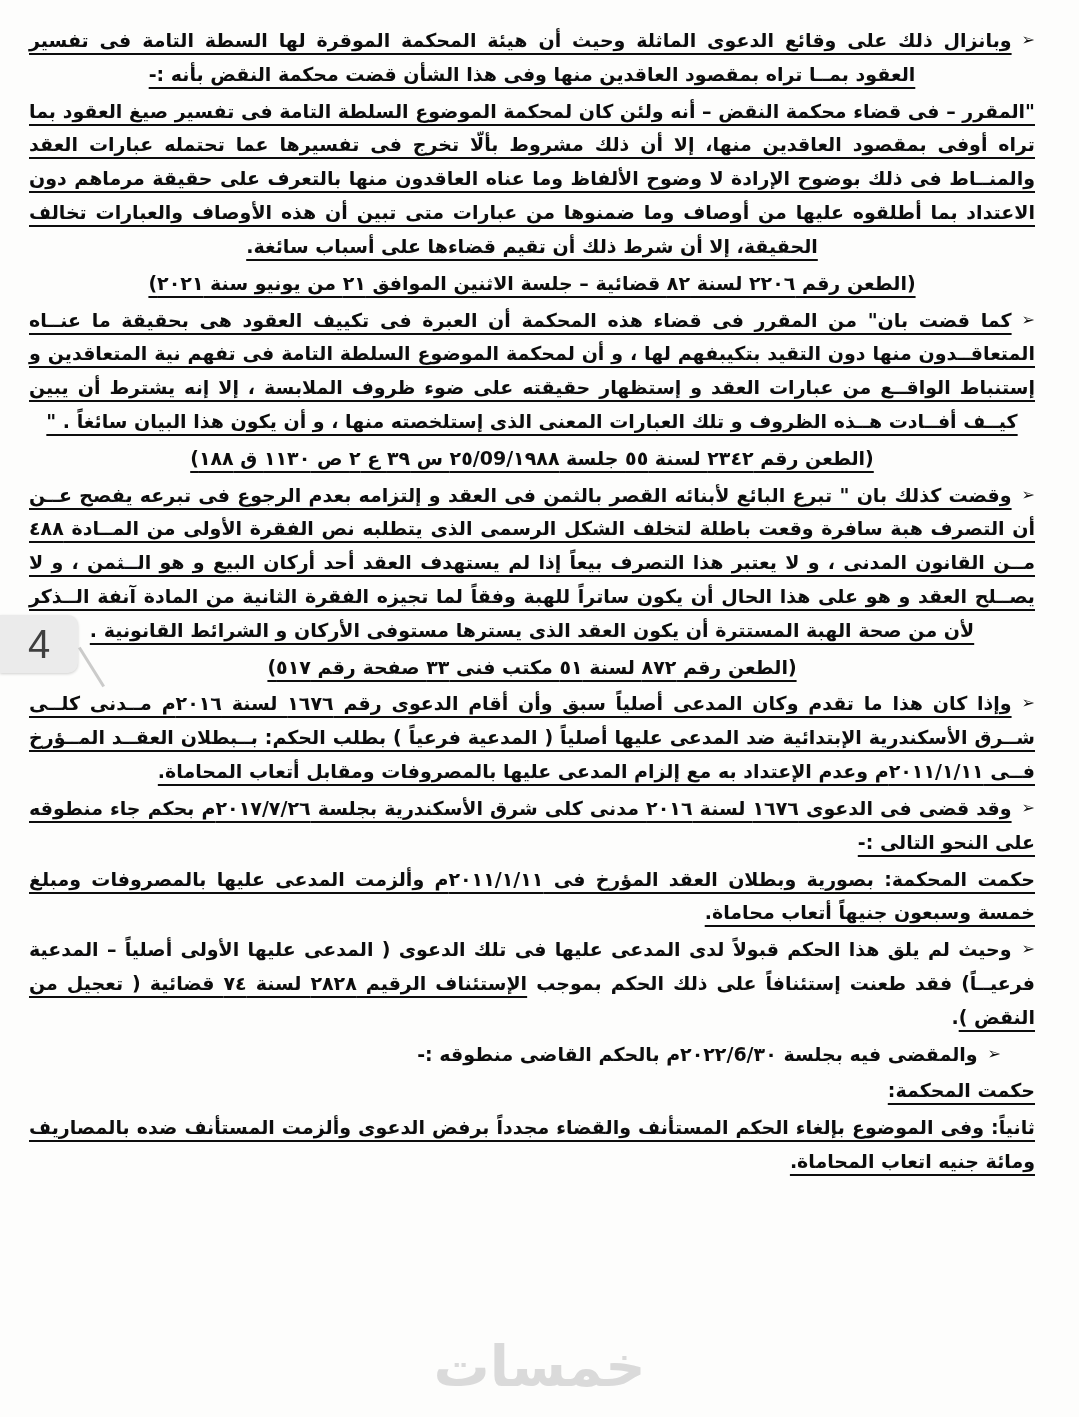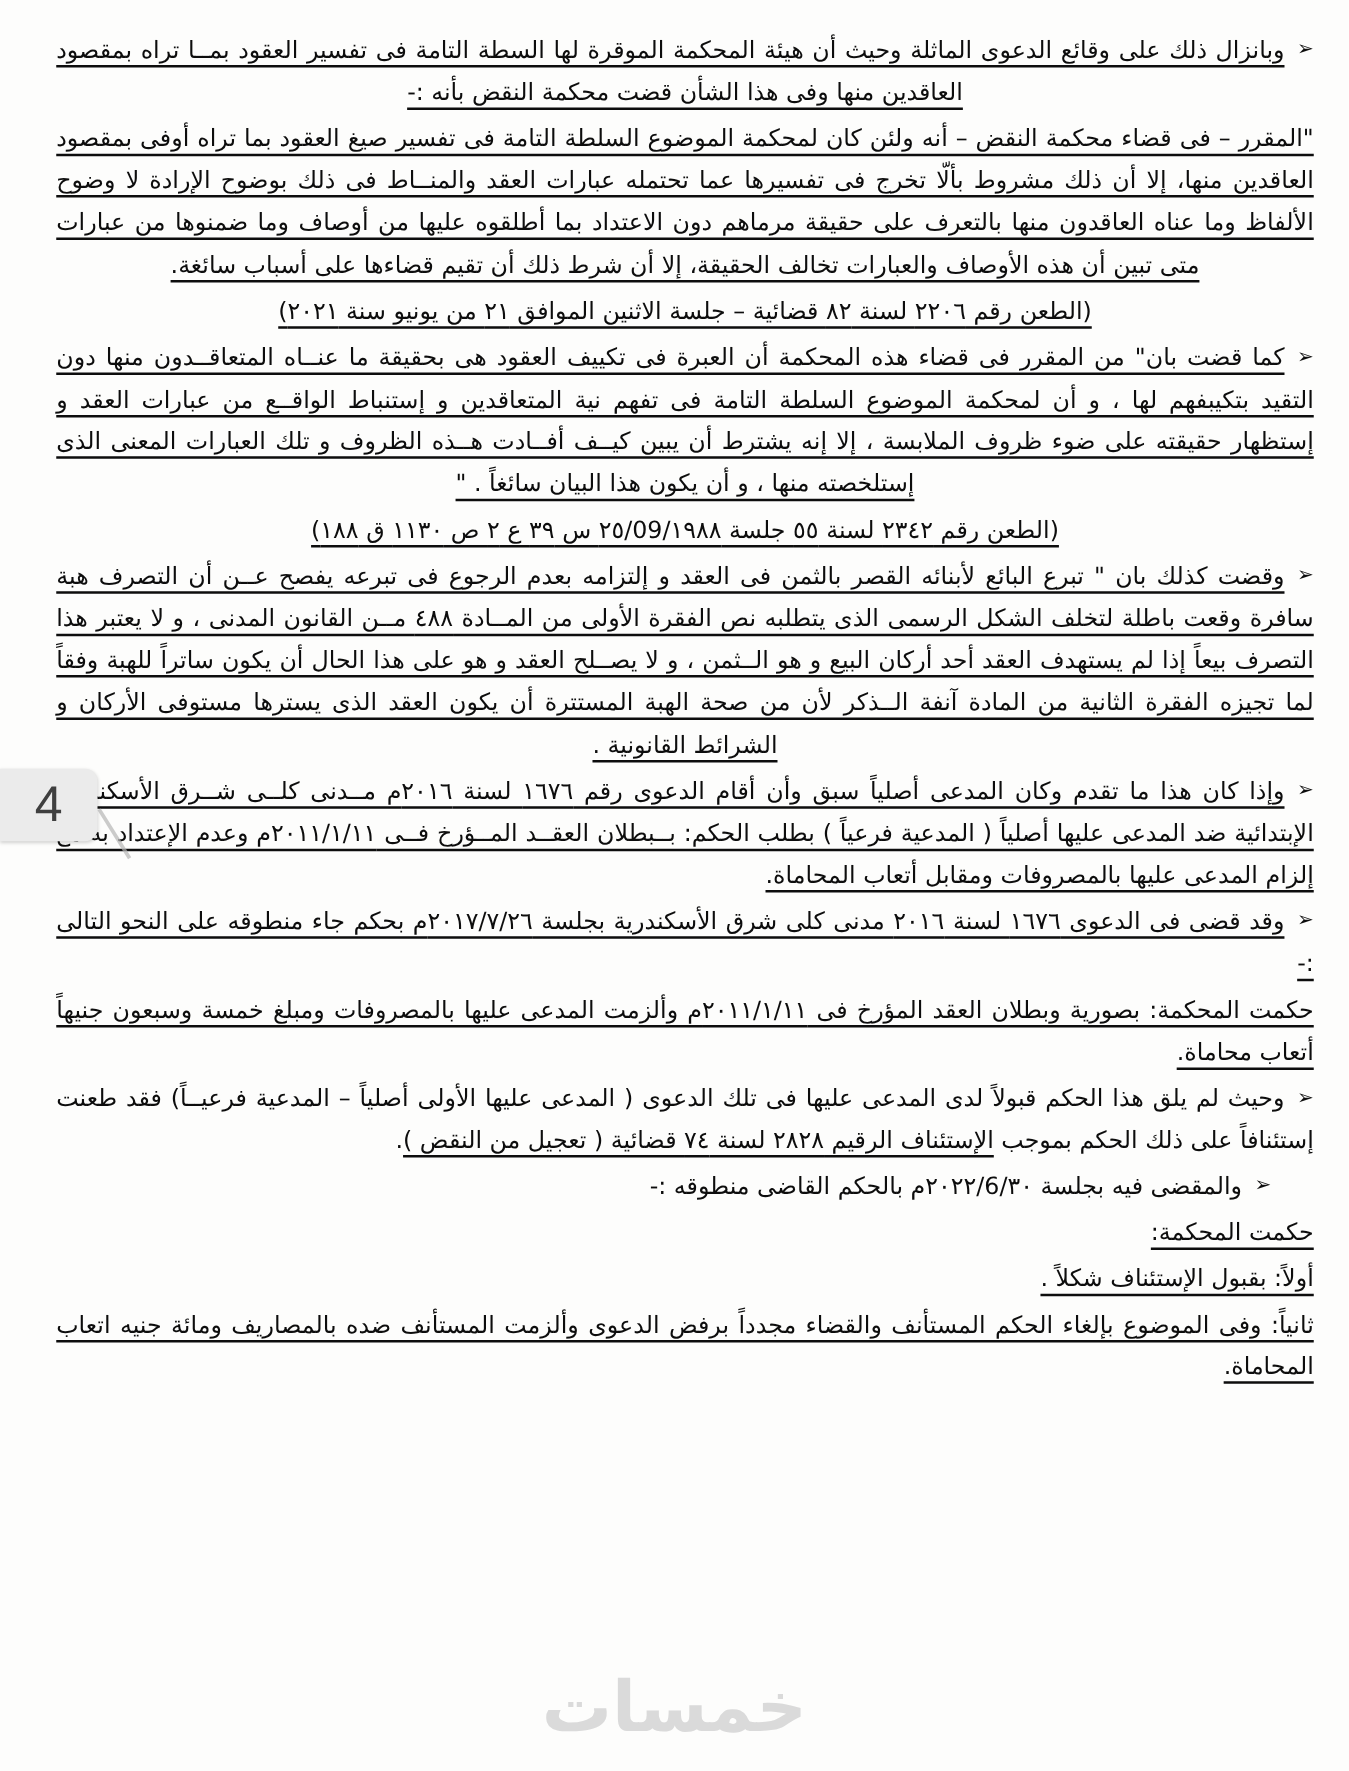--- a/index.html
+++ b/index.html
@@ -18,10 +18,10 @@
   }
   .content {
     position: absolute;
-    top: 24px; right: 28px;
+    top: 24px; right: 44px;
     width: 1006px;
     color: #0d0d0d;
-    font-weight: 400;
+    font-weight: 700;
     font-size: 19px;
     line-height: 1.78;
   }

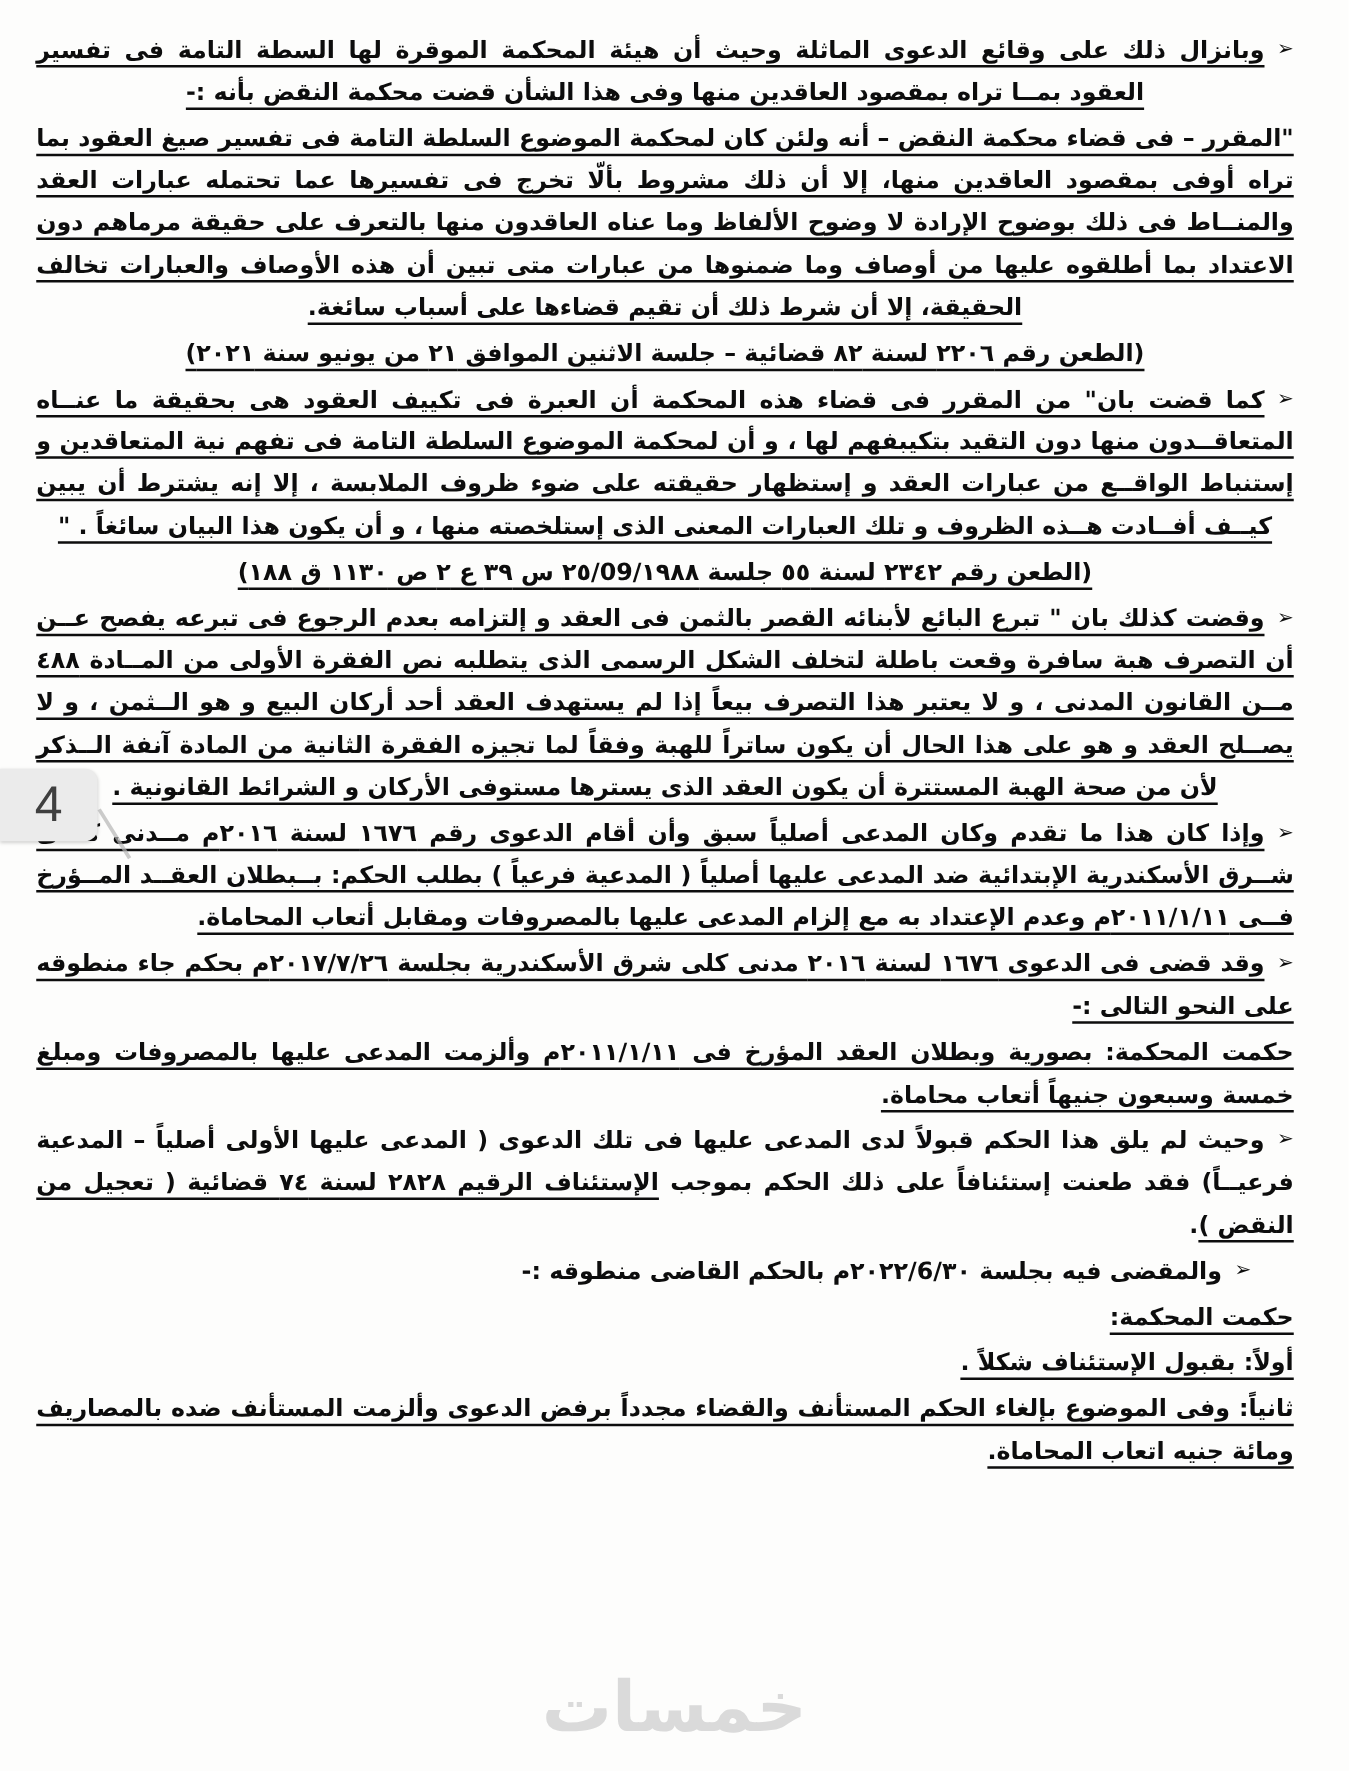--- a/index.html
+++ b/index.html
@@ -94,6 +94,7 @@
 
     <p class="para u last-center"><span class="bullet">➢</span><span>وقضت كذلك بان " تبرع البائع لأبنائه القصر بالثمن فى العقد و إلتزامه بعدم الرجوع فى تبرعه يفصح عــن أن التصرف هبة سافرة وقعت باطلة لتخلف الشكل الرسمى الذى يتطلبه نص الفقرة الأولى من المــادة ٤٨٨ مــن القانون المدنى ، و لا يعتبر هذا التصرف بيعاً إذا لم يستهدف العقد أحد أركان البيع و هو الــثمن ، و لا يصــلح العقد و هو على هذا الحال أن يكون ساتراً للهبة وفقاً لما تجيزه الفقرة الثانية من المادة آنفة الــذكر لأن من صحة الهبة المستترة أن يكون العقد الذى يسترها مستوفى الأركان و الشرائط القانونية .</span></p>
 
+    <p class="para u cite"><span>(الطعن رقم ٨٧٢ لسنة ٥١ مكتب فنى ٣٣ صفحة رقم ٥١٧)</span></p>
 
     <p class="para u"><span class="bullet">➢</span><span>وإذا كان هذا ما تقدم وكان المدعى أصلياً سبق وأن أقام الدعوى رقم ١٦٧٦ لسنة ٢٠١٦م مــدنى كلــى شــرق الأسكندرية الإبتدائية ضد المدعى عليها أصلياً ( المدعية فرعياً ) بطلب الحكم: بــبطلان العقــد المــؤرخ فــى ٢٠١١/١/١١م وعدم الإعتداد به مع إلزام المدعى عليها بالمصروفات ومقابل أتعاب المحاماة.</span></p>
 

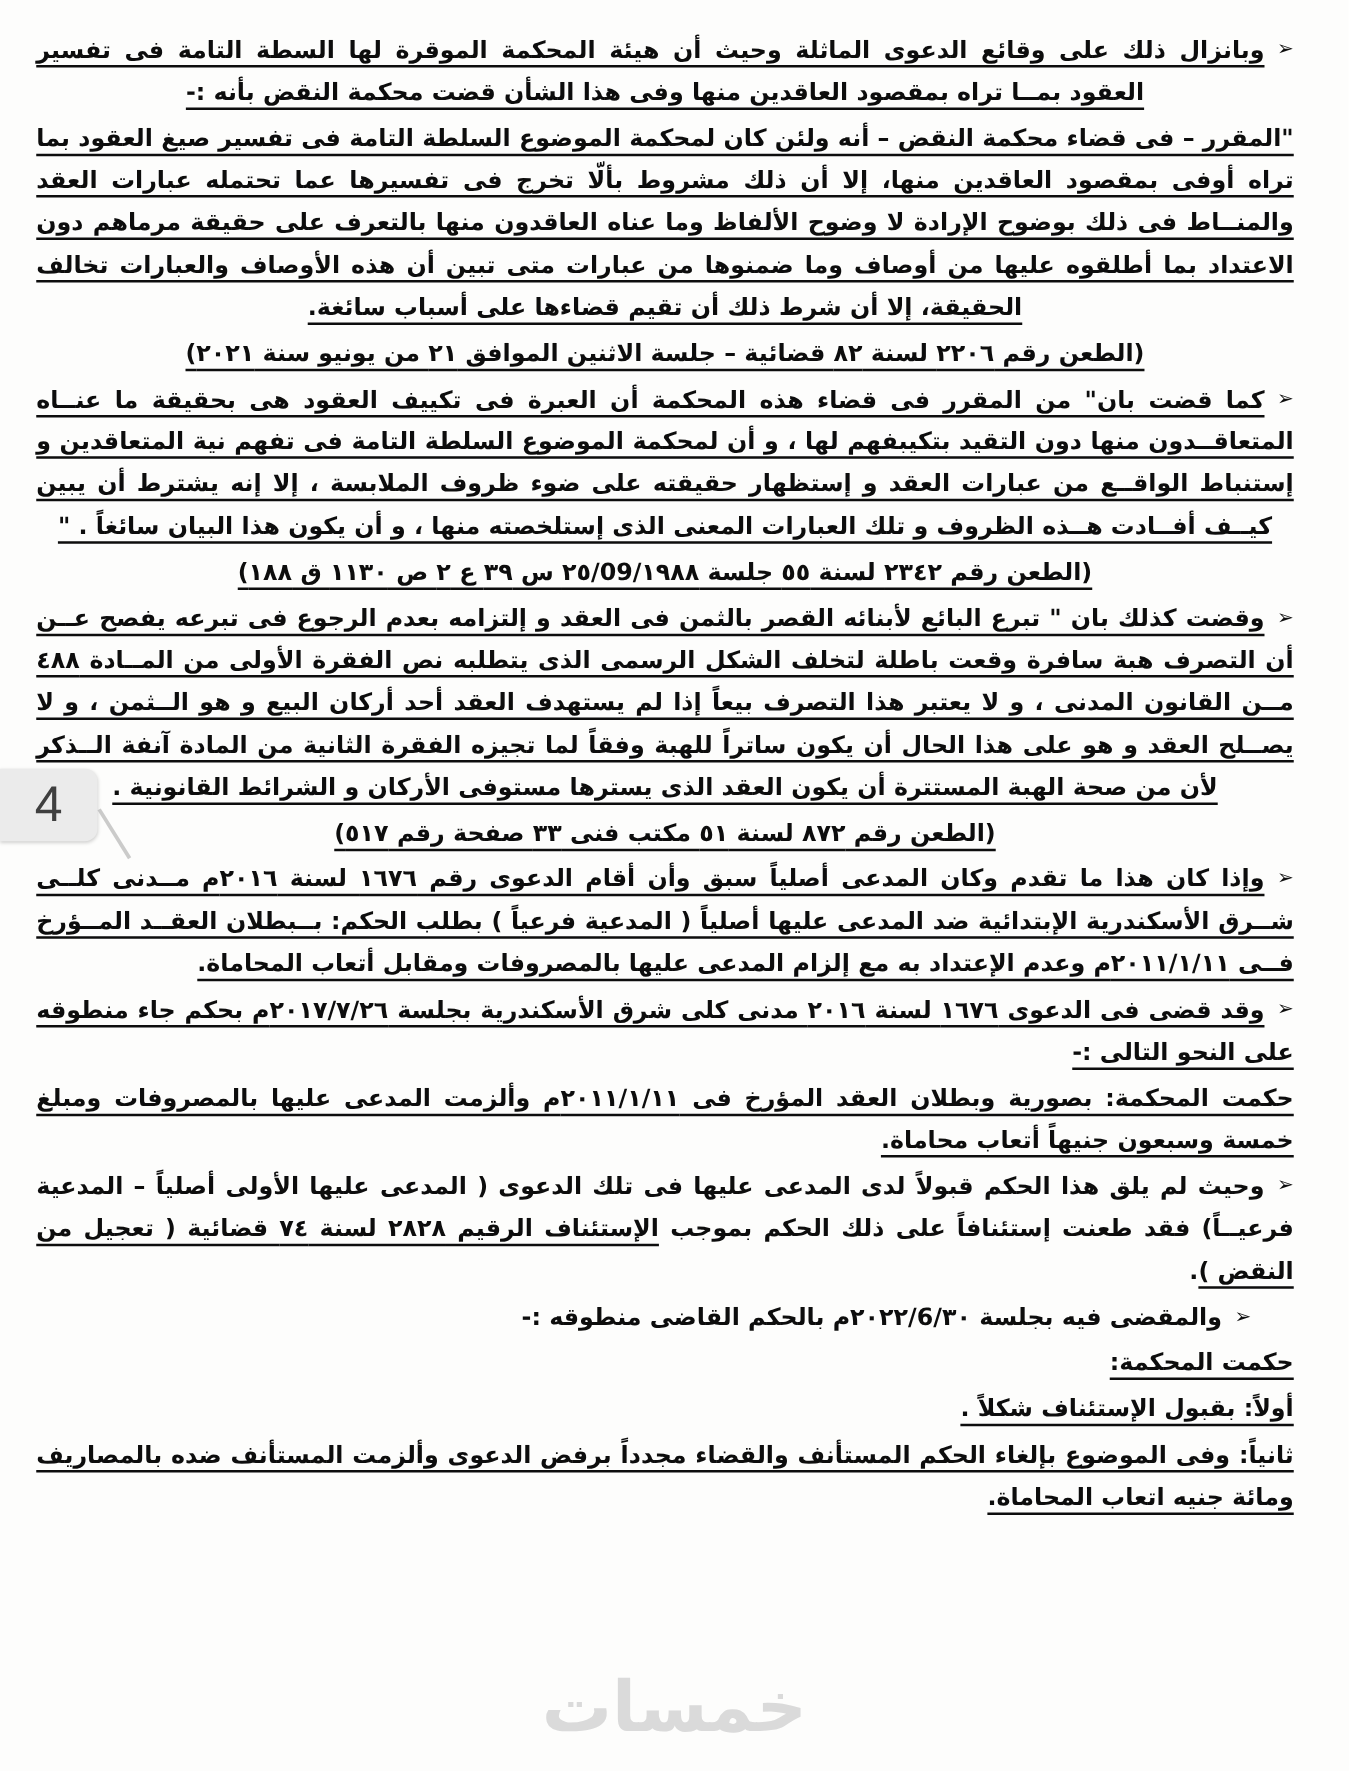--- a/index.html
+++ b/index.html
@@ -109,7 +109,6 @@
 
     <p class="para u"><span>حكمت المحكمة:</span></p>
 
-    <p class="para u"><span>أولاً: بقبول الإستئناف شكلاً .</span></p>
 
     <p class="para u"><span>ثانياً: وفى الموضوع بإلغاء الحكم المستأنف والقضاء مجدداً برفض الدعوى وألزمت المستأنف ضده بالمصاريف ومائة جنيه اتعاب المحاماة.</span></p>
 

